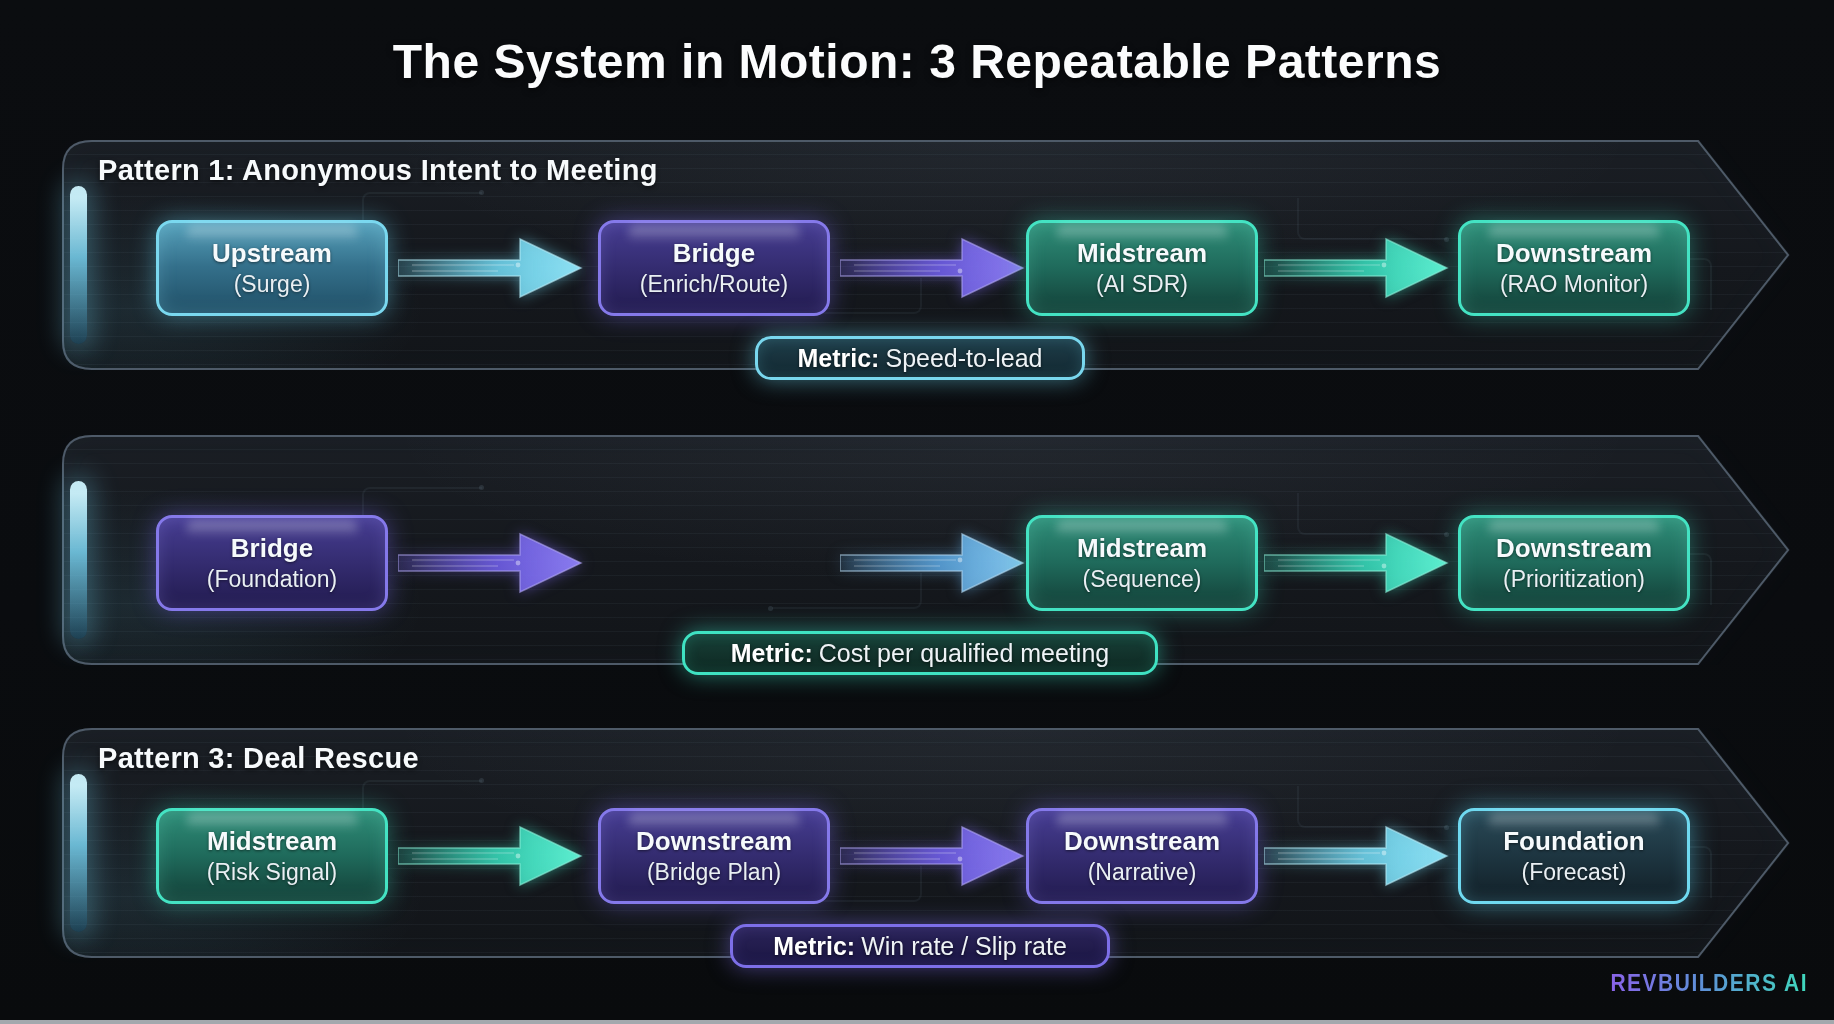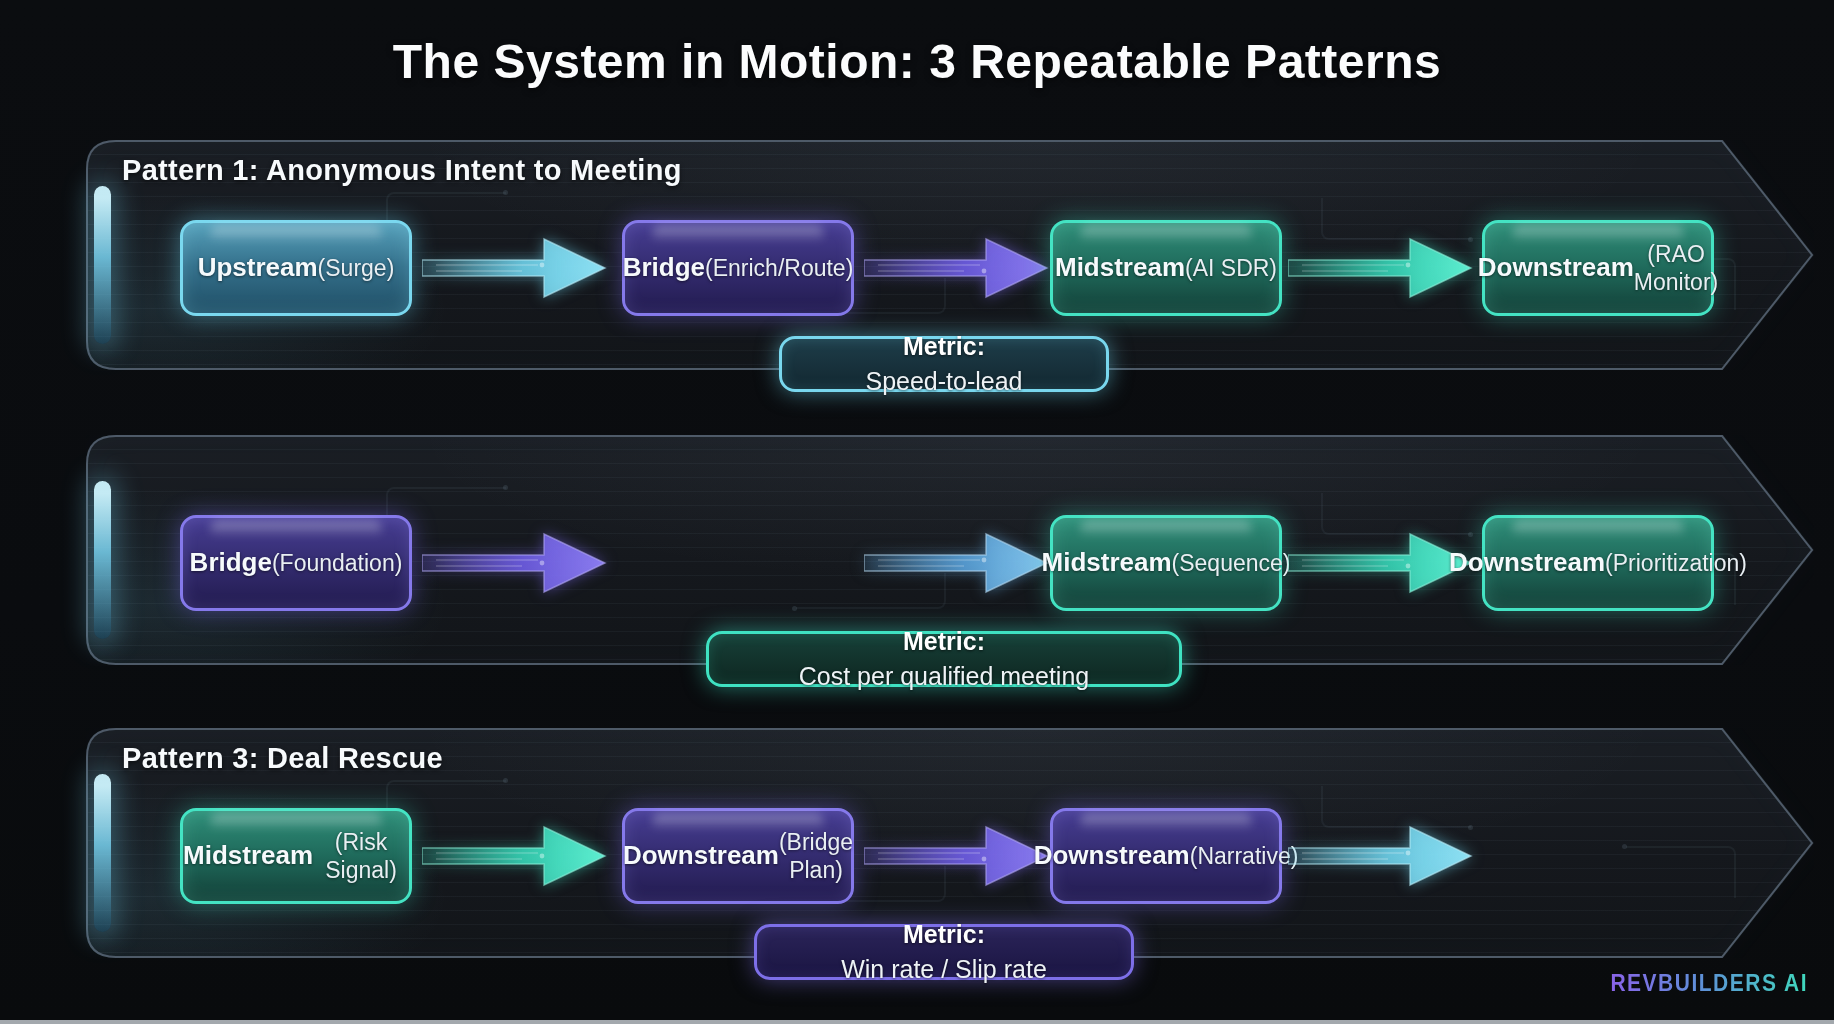--- a/index.html
+++ b/index.html
@@ -19,7 +19,7 @@
   }
 
   
-  .panel { position:absolute; left:62px; width:1728px; height:230px;margin-left:24px; }
+  .panel { position:absolute; left:62px; width:1728px; height:230px; }
   .panel-bg {
     position:absolute; inset:0;
     clip-path: path('M30,0 H1637 L1728,115 L1637,230 H30 Q0,230 0,202 V28 Q0,0 30,0 Z');

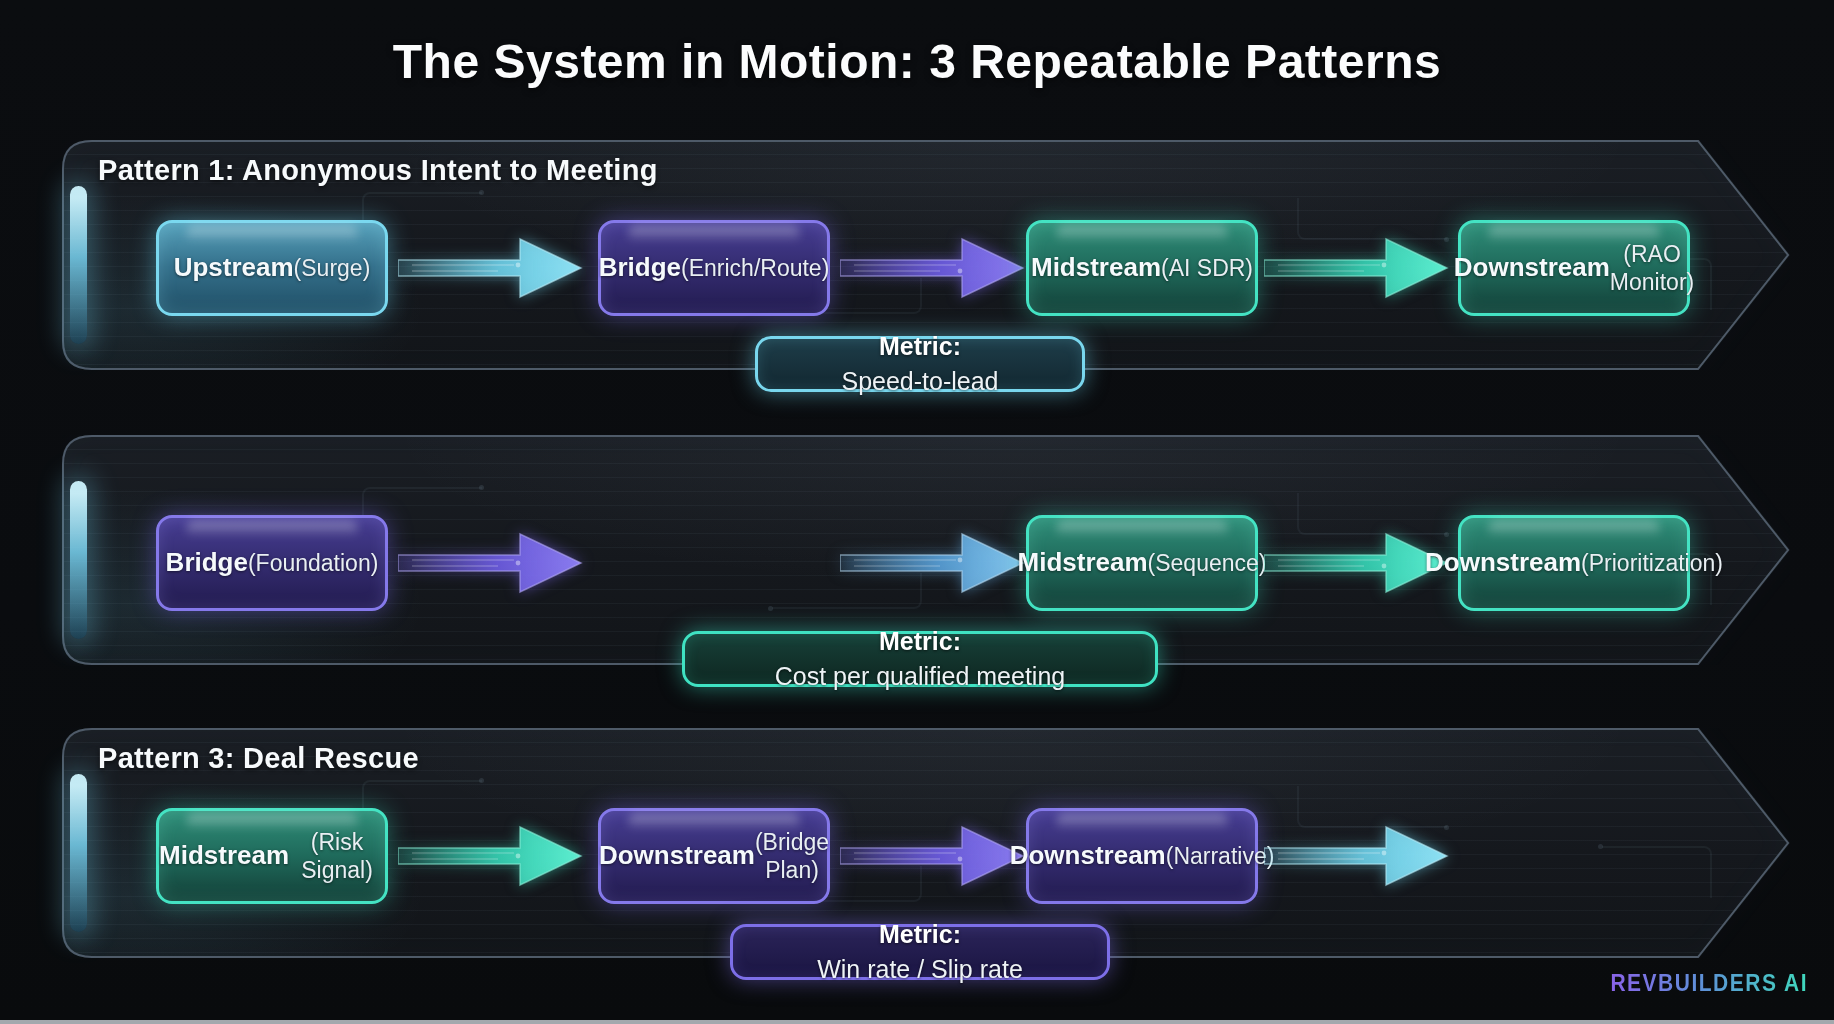--- a/index.html
+++ b/index.html
@@ -66,7 +66,7 @@
   
   .node {
     position:absolute; top:80px; width:232px; height:96px; border-radius:16px;
-    display:flex; flex-direction:row; align-items:center; justify-content:center;
+    display:flex; flex-direction:column; align-items:center; justify-content:center;
     text-align:center; line-height:1.22;
   }
   .node::before { 

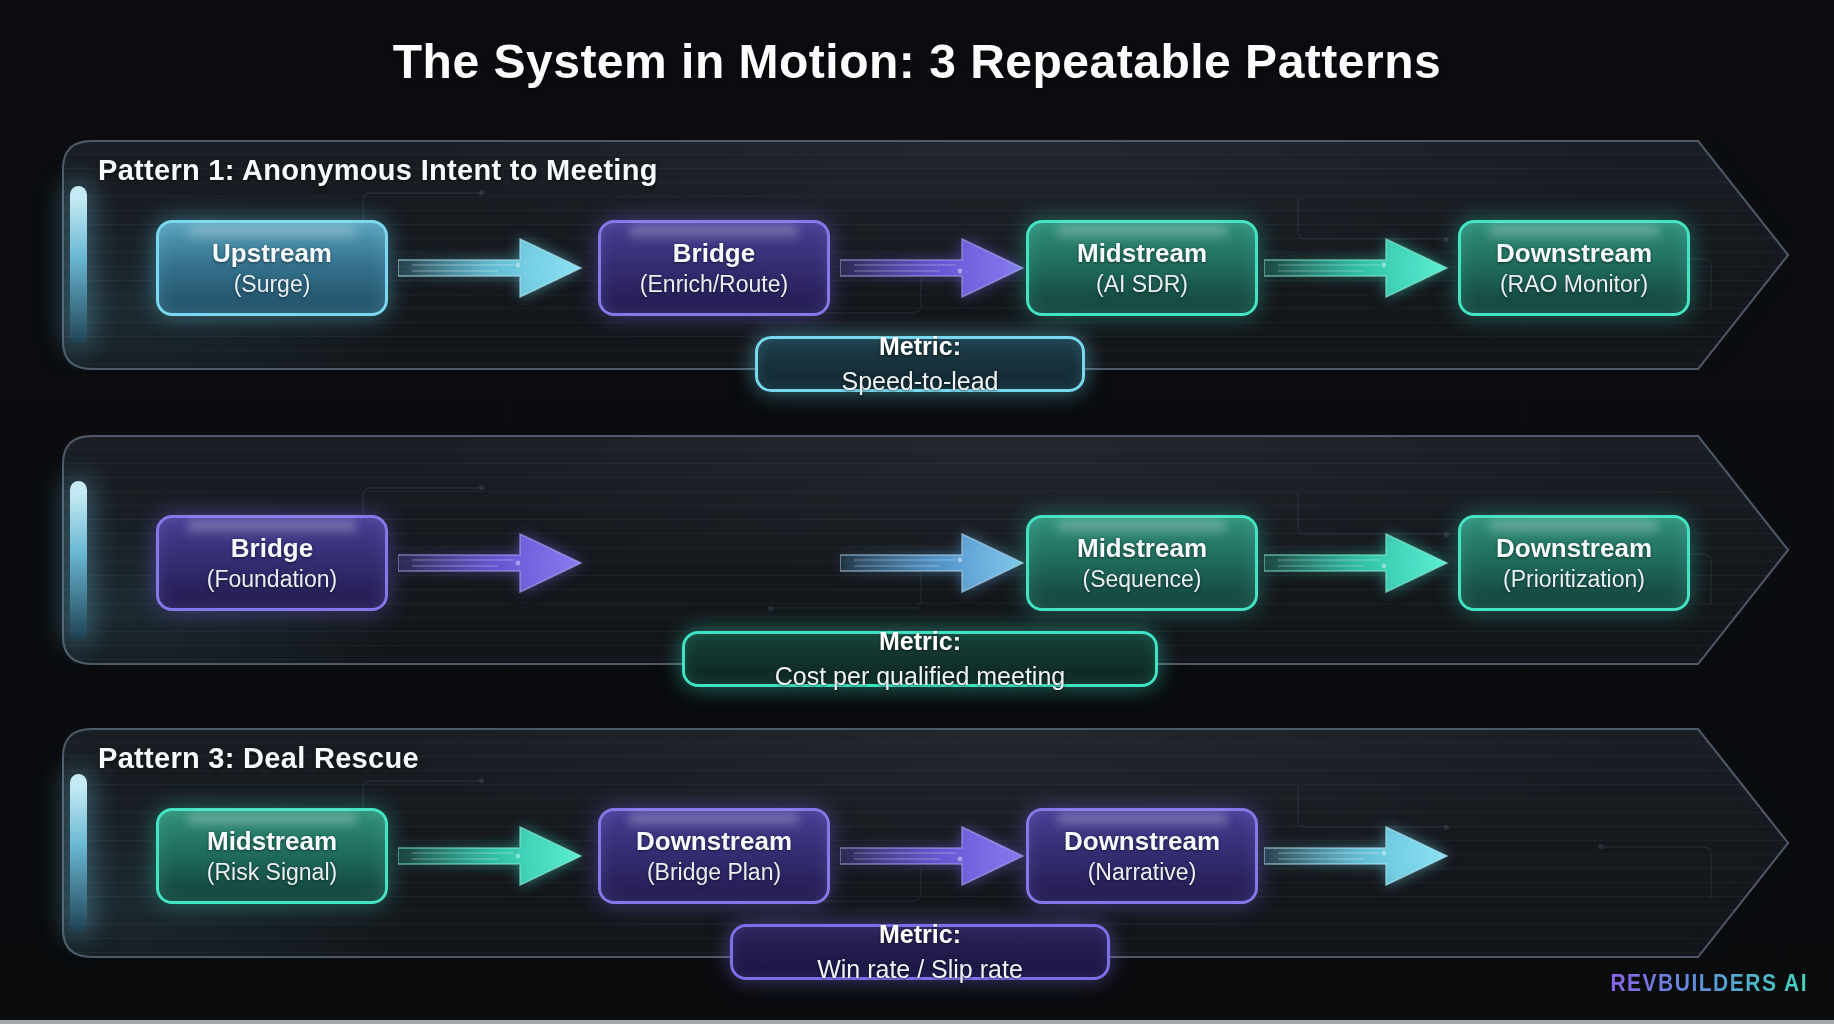--- a/index.html
+++ b/index.html
@@ -103,9 +103,9 @@
 
   
   .pill {
-    position:absolute; top:196px; left:50%; height:56px; border-radius:16px;
+    position:absolute; top:196px; left:50%; height:44px; border-radius:16px;
     display:flex; align-items:center; justify-content:center; gap:6px;
-    font-size:25px; white-space:nowrap; text-shadow:0 1px 3px rgba(0,0,0,.6);flex-direction:column;
+    font-size:25px; white-space:nowrap; text-shadow:0 1px 3px rgba(0,0,0,.6);
   }
   .pill-label { font-weight:bold; color:#ffffff; }
   .pill-value { color:#eef3f6; }

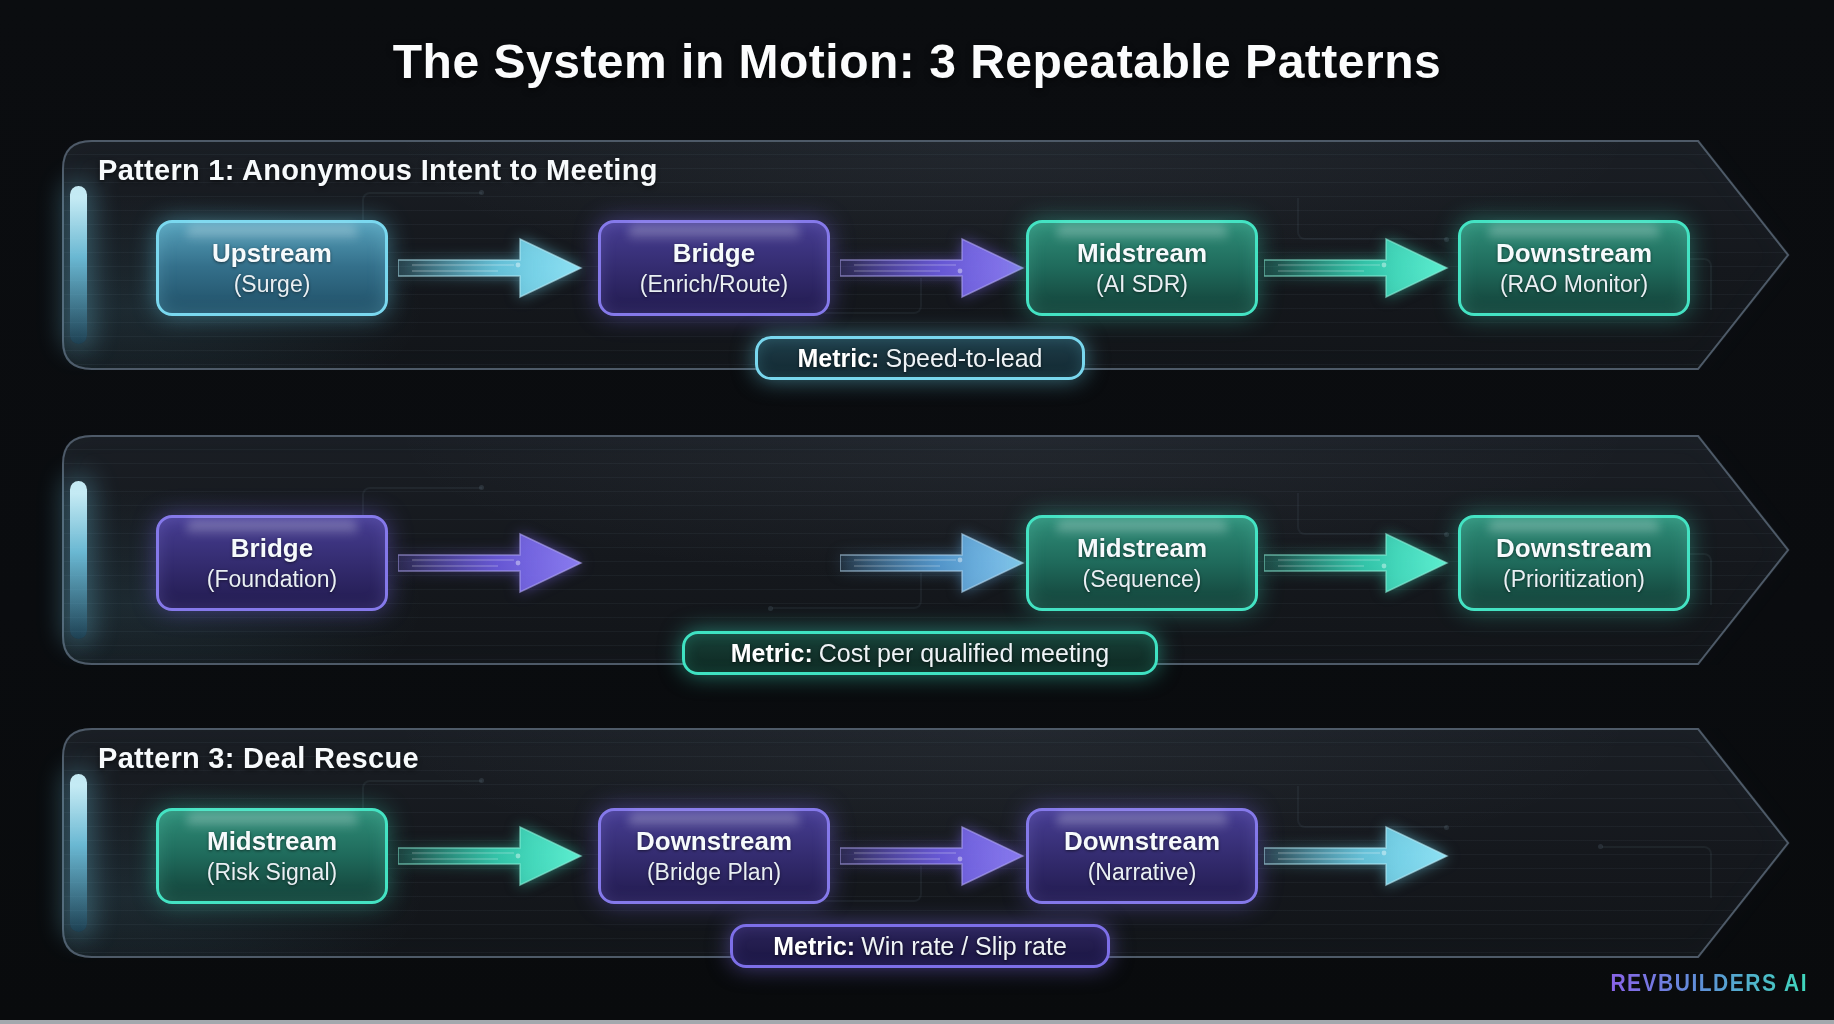--- a/index.html
+++ b/index.html
@@ -317,6 +317,10 @@
           <circle cx="120" cy="32" r="2.4" fill="rgba(255,255,255,.4)"></circle>
         </svg>
     </div>
+    <div class="node cyan-dark c4">
+      <div class="node-title">Foundation</div>
+      <div class="node-sub">(Forecast)</div>
+    </div>
 
     <div class="pill purple pw3">
       <span class="pill-label">Metric:</span>

